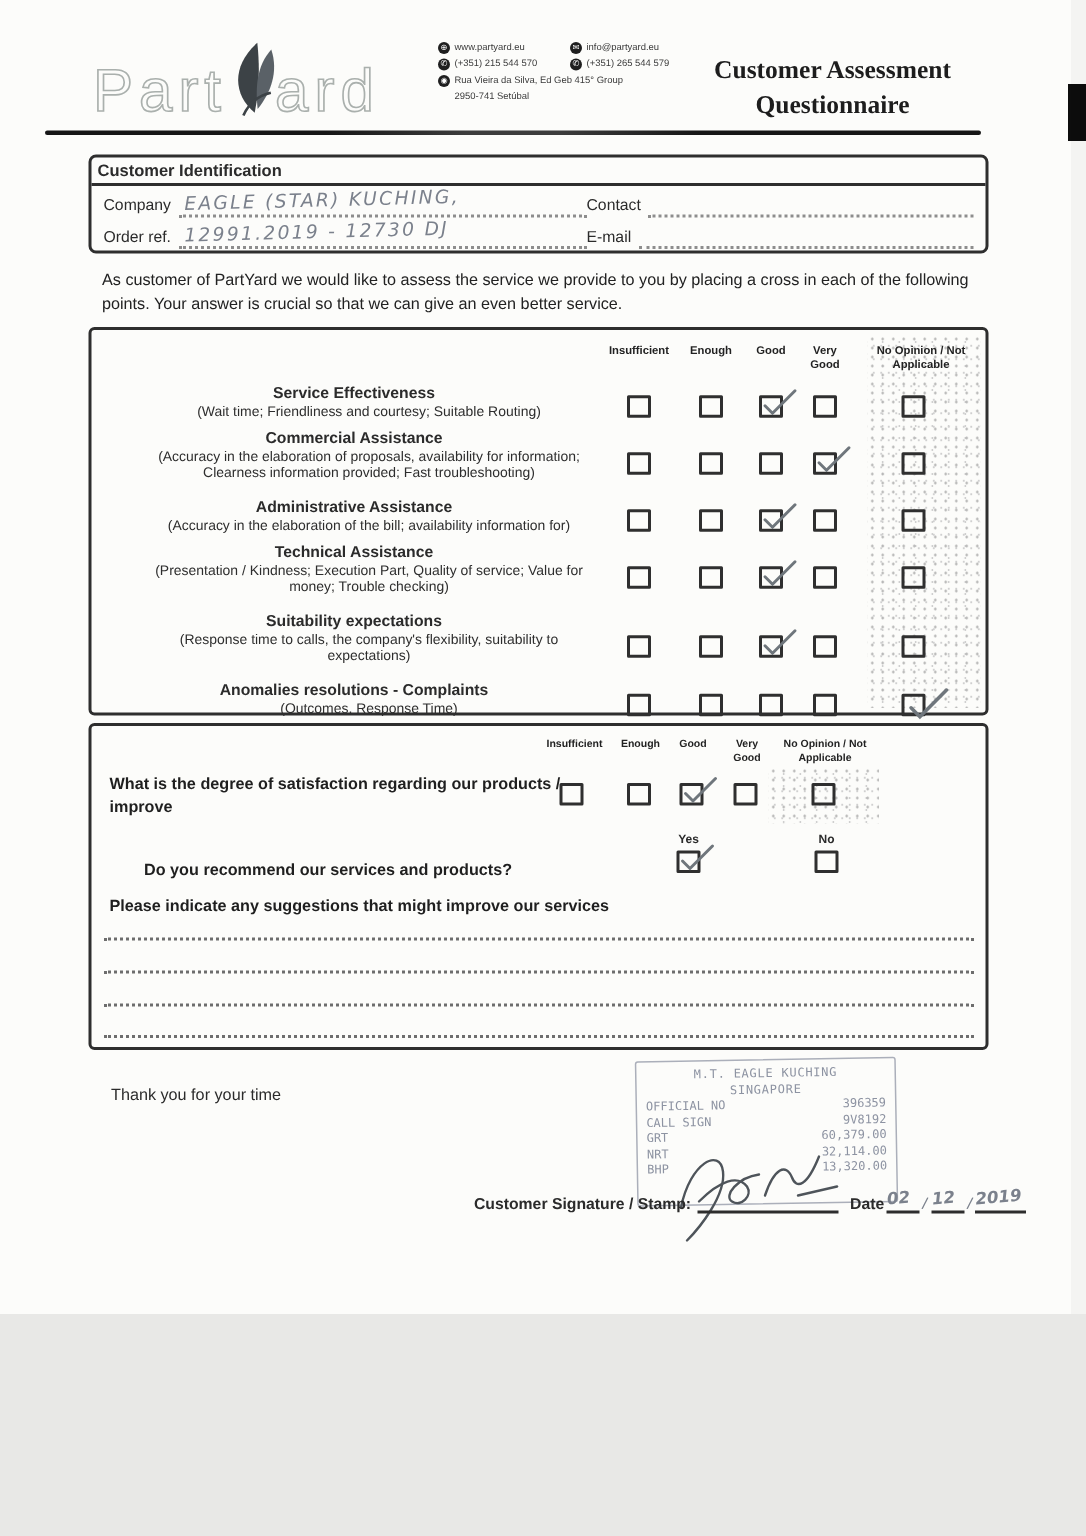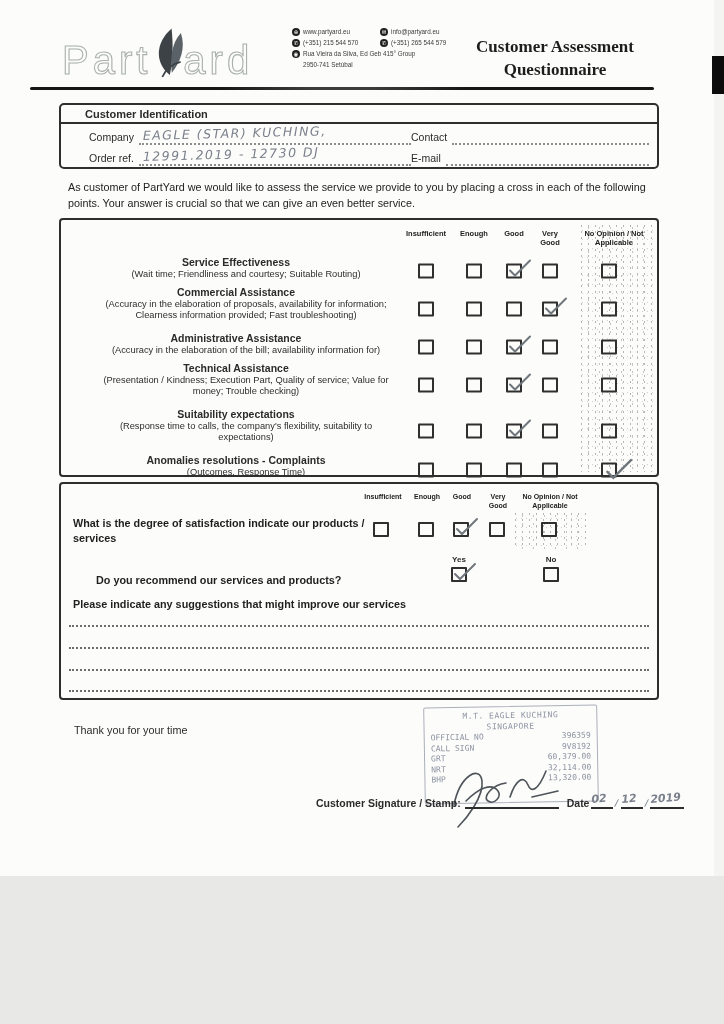--- a/index.html
+++ b/index.html
@@ -31,7 +31,7 @@
   
   .ident-box { position:absolute; left:59px; top:103px; width:600px; height:66px;
     border:2px solid #2e2e2e; border-radius:5px; }
-  .ident-title { font-size:11px; font-weight:bold; padding:3px 24px 2px; border-bottom:2px solid #2e2e2e; }
+  .ident-title { font-size:11px; font-weight:bold; padding:3px 4px 2px; border-bottom:2px solid #2e2e2e; }
   .ident-row { display:flex; height:21px; padding:0 8px; align-items:flex-end; }
   .fld { display:flex; align-items:flex-end; }
   .fld-left { width:322px;margin-left:20px; }

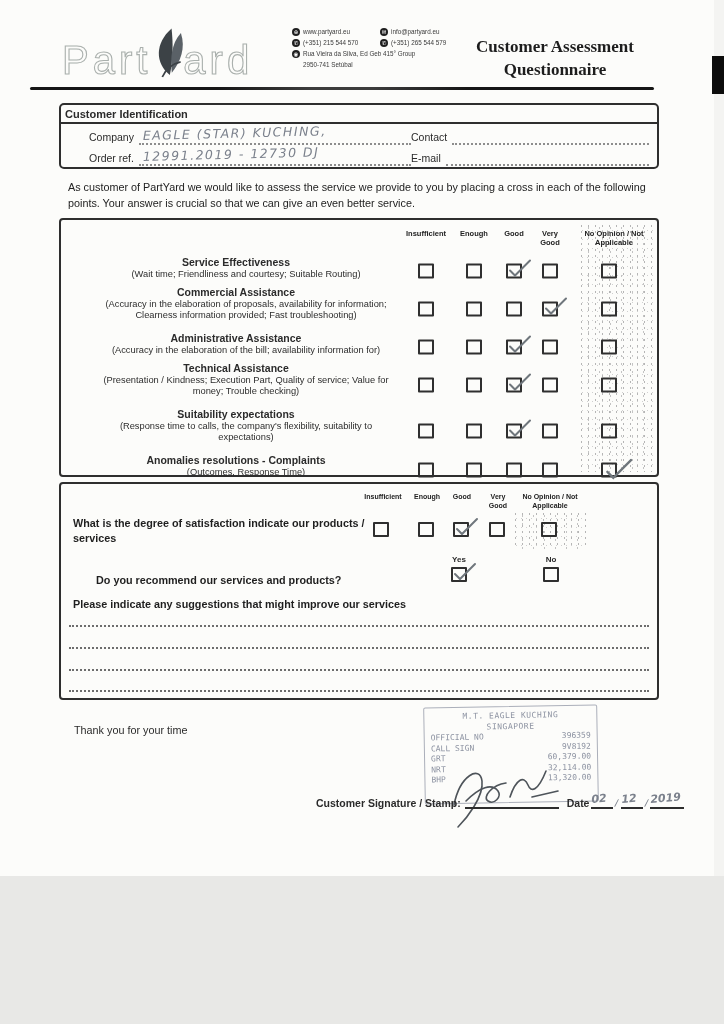--- a/index.html
+++ b/index.html
@@ -34,7 +34,7 @@
   .ident-title { font-size:11px; font-weight:bold; padding:3px 4px 2px; border-bottom:2px solid #2e2e2e; }
   .ident-row { display:flex; height:21px; padding:0 8px; align-items:flex-end; }
   .fld { display:flex; align-items:flex-end; }
-  .fld-left { width:322px;margin-left:20px; }
+  .fld-left { width:322px; }
   .fld-right { flex:1; }
   .fld .lbl { font-size:10.5px; padding-bottom:2px; white-space:nowrap; }
   .fill { flex:1; margin-left:5px; border-bottom:2px dotted #8d8d8d; height:18px; position:relative; }

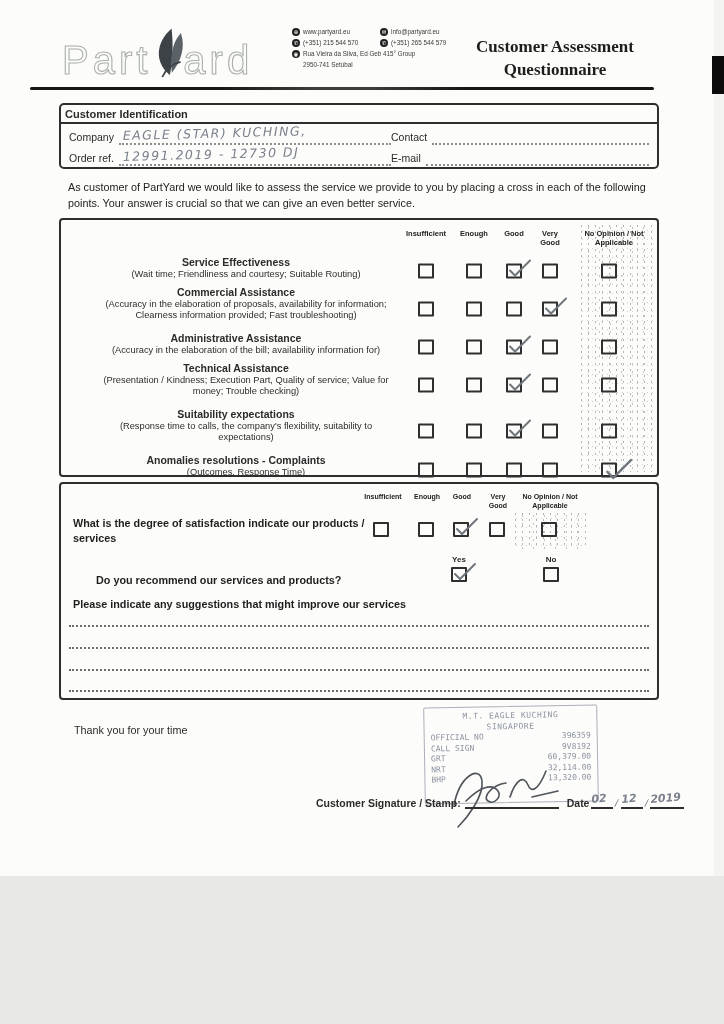--- a/index.html
+++ b/index.html
@@ -292,7 +292,7 @@
     <span class="colhead" style="left:437px; width:28px;">Very Good</span>
     <span class="colhead" style="left:489px; width:84px;">No Opinion / Not Applicable</span>
 
-    <div class="question q-sat">What is the degree of satisfaction indicate our products / services</div>
+    <div class="question q-sat">What is the degree of satisfaction regarding our products / improve</div>
     <div id="sat-cells">
         <span class="cb" style="left: 312px; top: 38px;"></span>
         <span class="cb" style="left: 357px; top: 38px;"></span>

